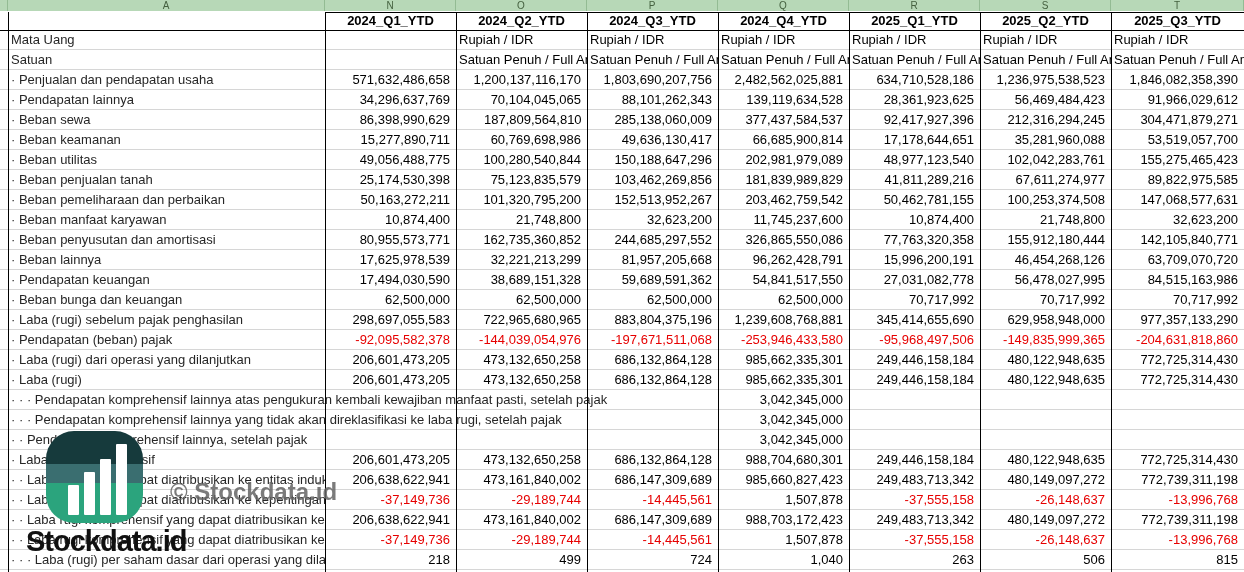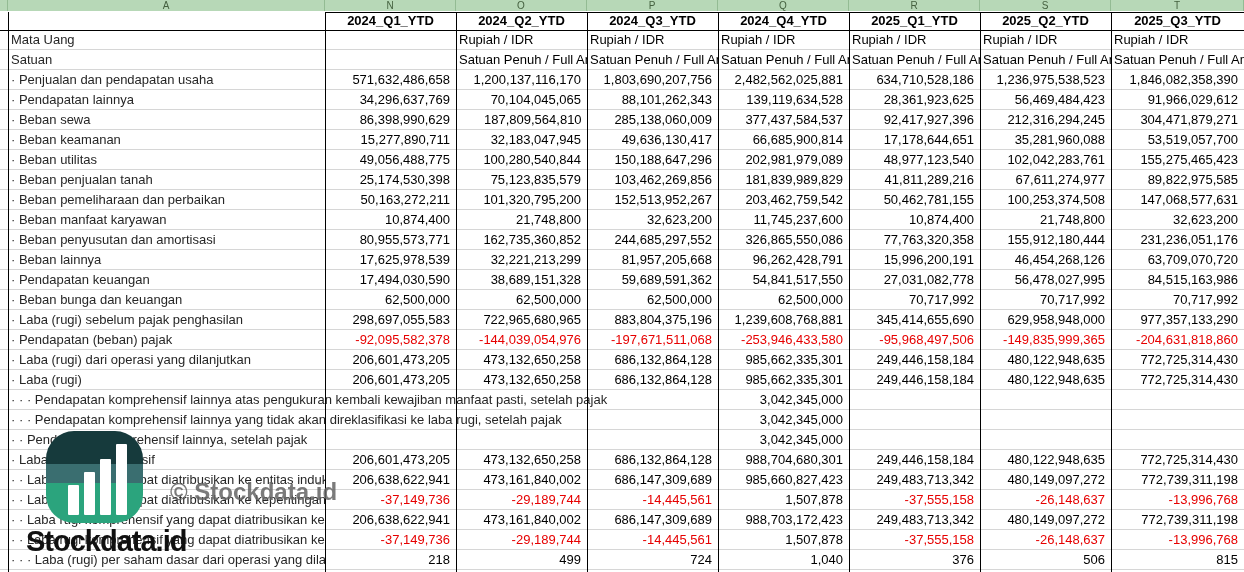--- a/index.html
+++ b/index.html
@@ -122,7 +122,7 @@
         <div class="cell" style="width: 8px;"></div>
         <div class="cell lbl" style="width: 317px;"><span>· Beban keamanan</span></div>
         <div class="cell val" style="width: 131px;">15,277,890,711</div>
-        <div class="cell val" style="width: 131px;">32,183,047,945</div>
+        <div class="cell val" style="width: 131px;">60,769,698,986</div>
         <div class="cell val" style="width: 131px;">49,636,130,417</div>
         <div class="cell val" style="width: 131px;">66,685,900,814</div>
         <div class="cell val" style="width: 131px;">17,178,644,651</div>

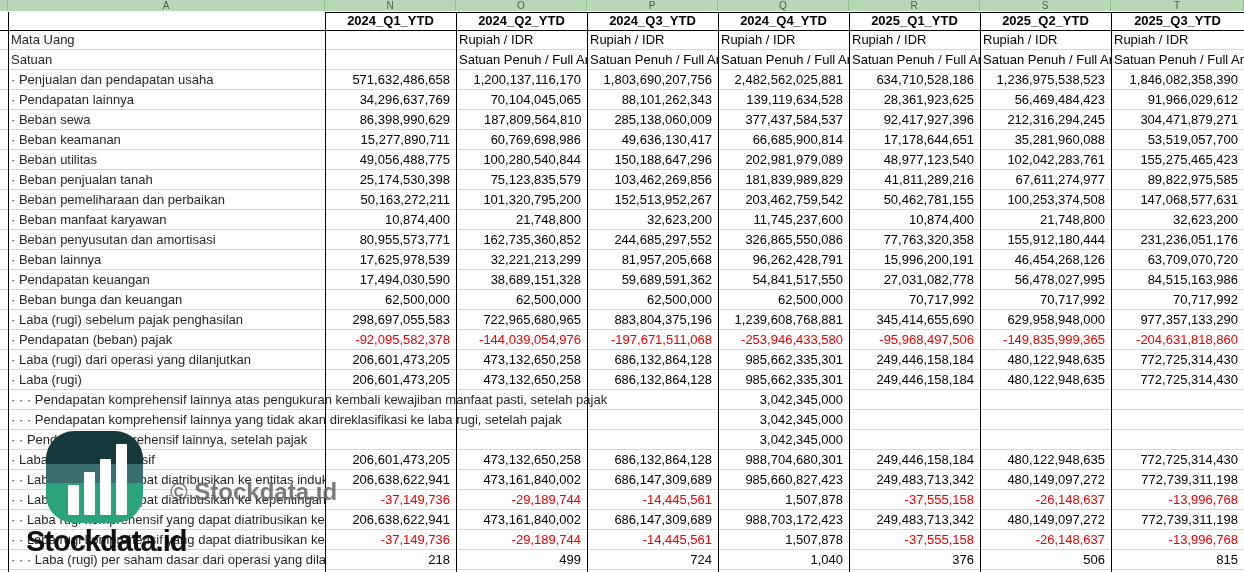--- a/index.html
+++ b/index.html
@@ -182,7 +182,7 @@
         <div class="cell val" style="width: 131px;">326,865,550,086</div>
         <div class="cell val" style="width: 131px;">77,763,320,358</div>
         <div class="cell val" style="width: 131px;">155,912,180,444</div>
-        <div class="cell val" style="width: 133px;">231,236,051,176</div>
+        <div class="cell val" style="width: 133px;">142,105,840,771</div>
       </div>
       <div class="row">
         <div class="cell" style="width: 8px;"></div>

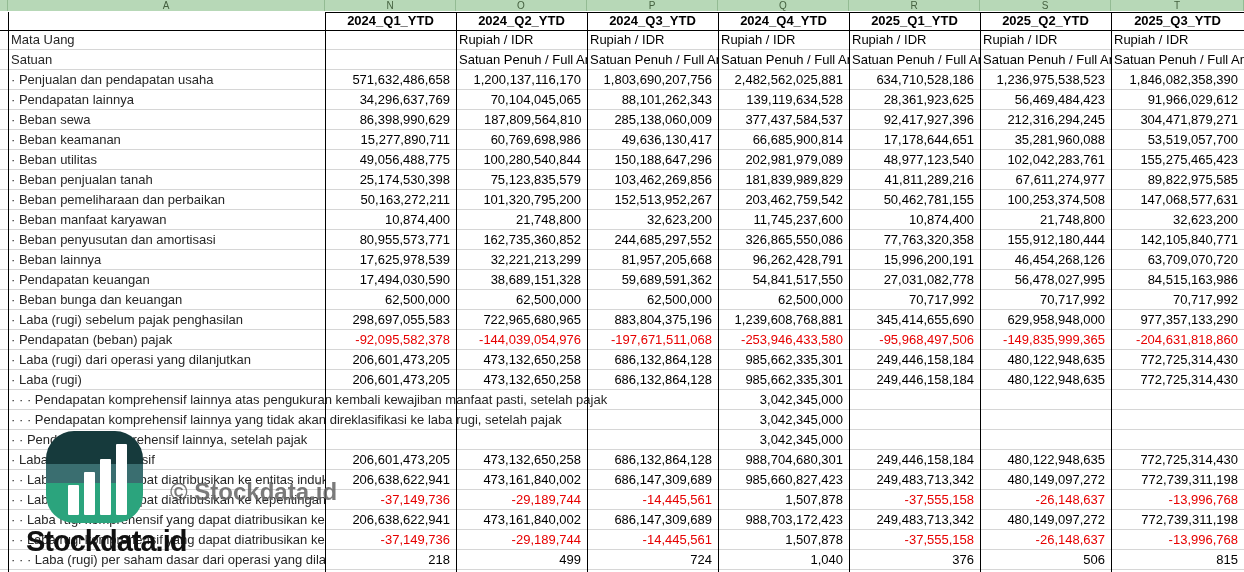--- a/index.html
+++ b/index.html
@@ -356,7 +356,7 @@
         <div class="cell val" style="width: 131px;">499</div>
         <div class="cell val" style="width: 131px;">724</div>
         <div class="cell val" style="width: 131px;">1,040</div>
-        <div class="cell val" style="width: 131px;">376</div>
+        <div class="cell val" style="width: 131px;">263</div>
         <div class="cell val" style="width: 131px;">506</div>
         <div class="cell val" style="width: 133px;">815</div>
       </div>

